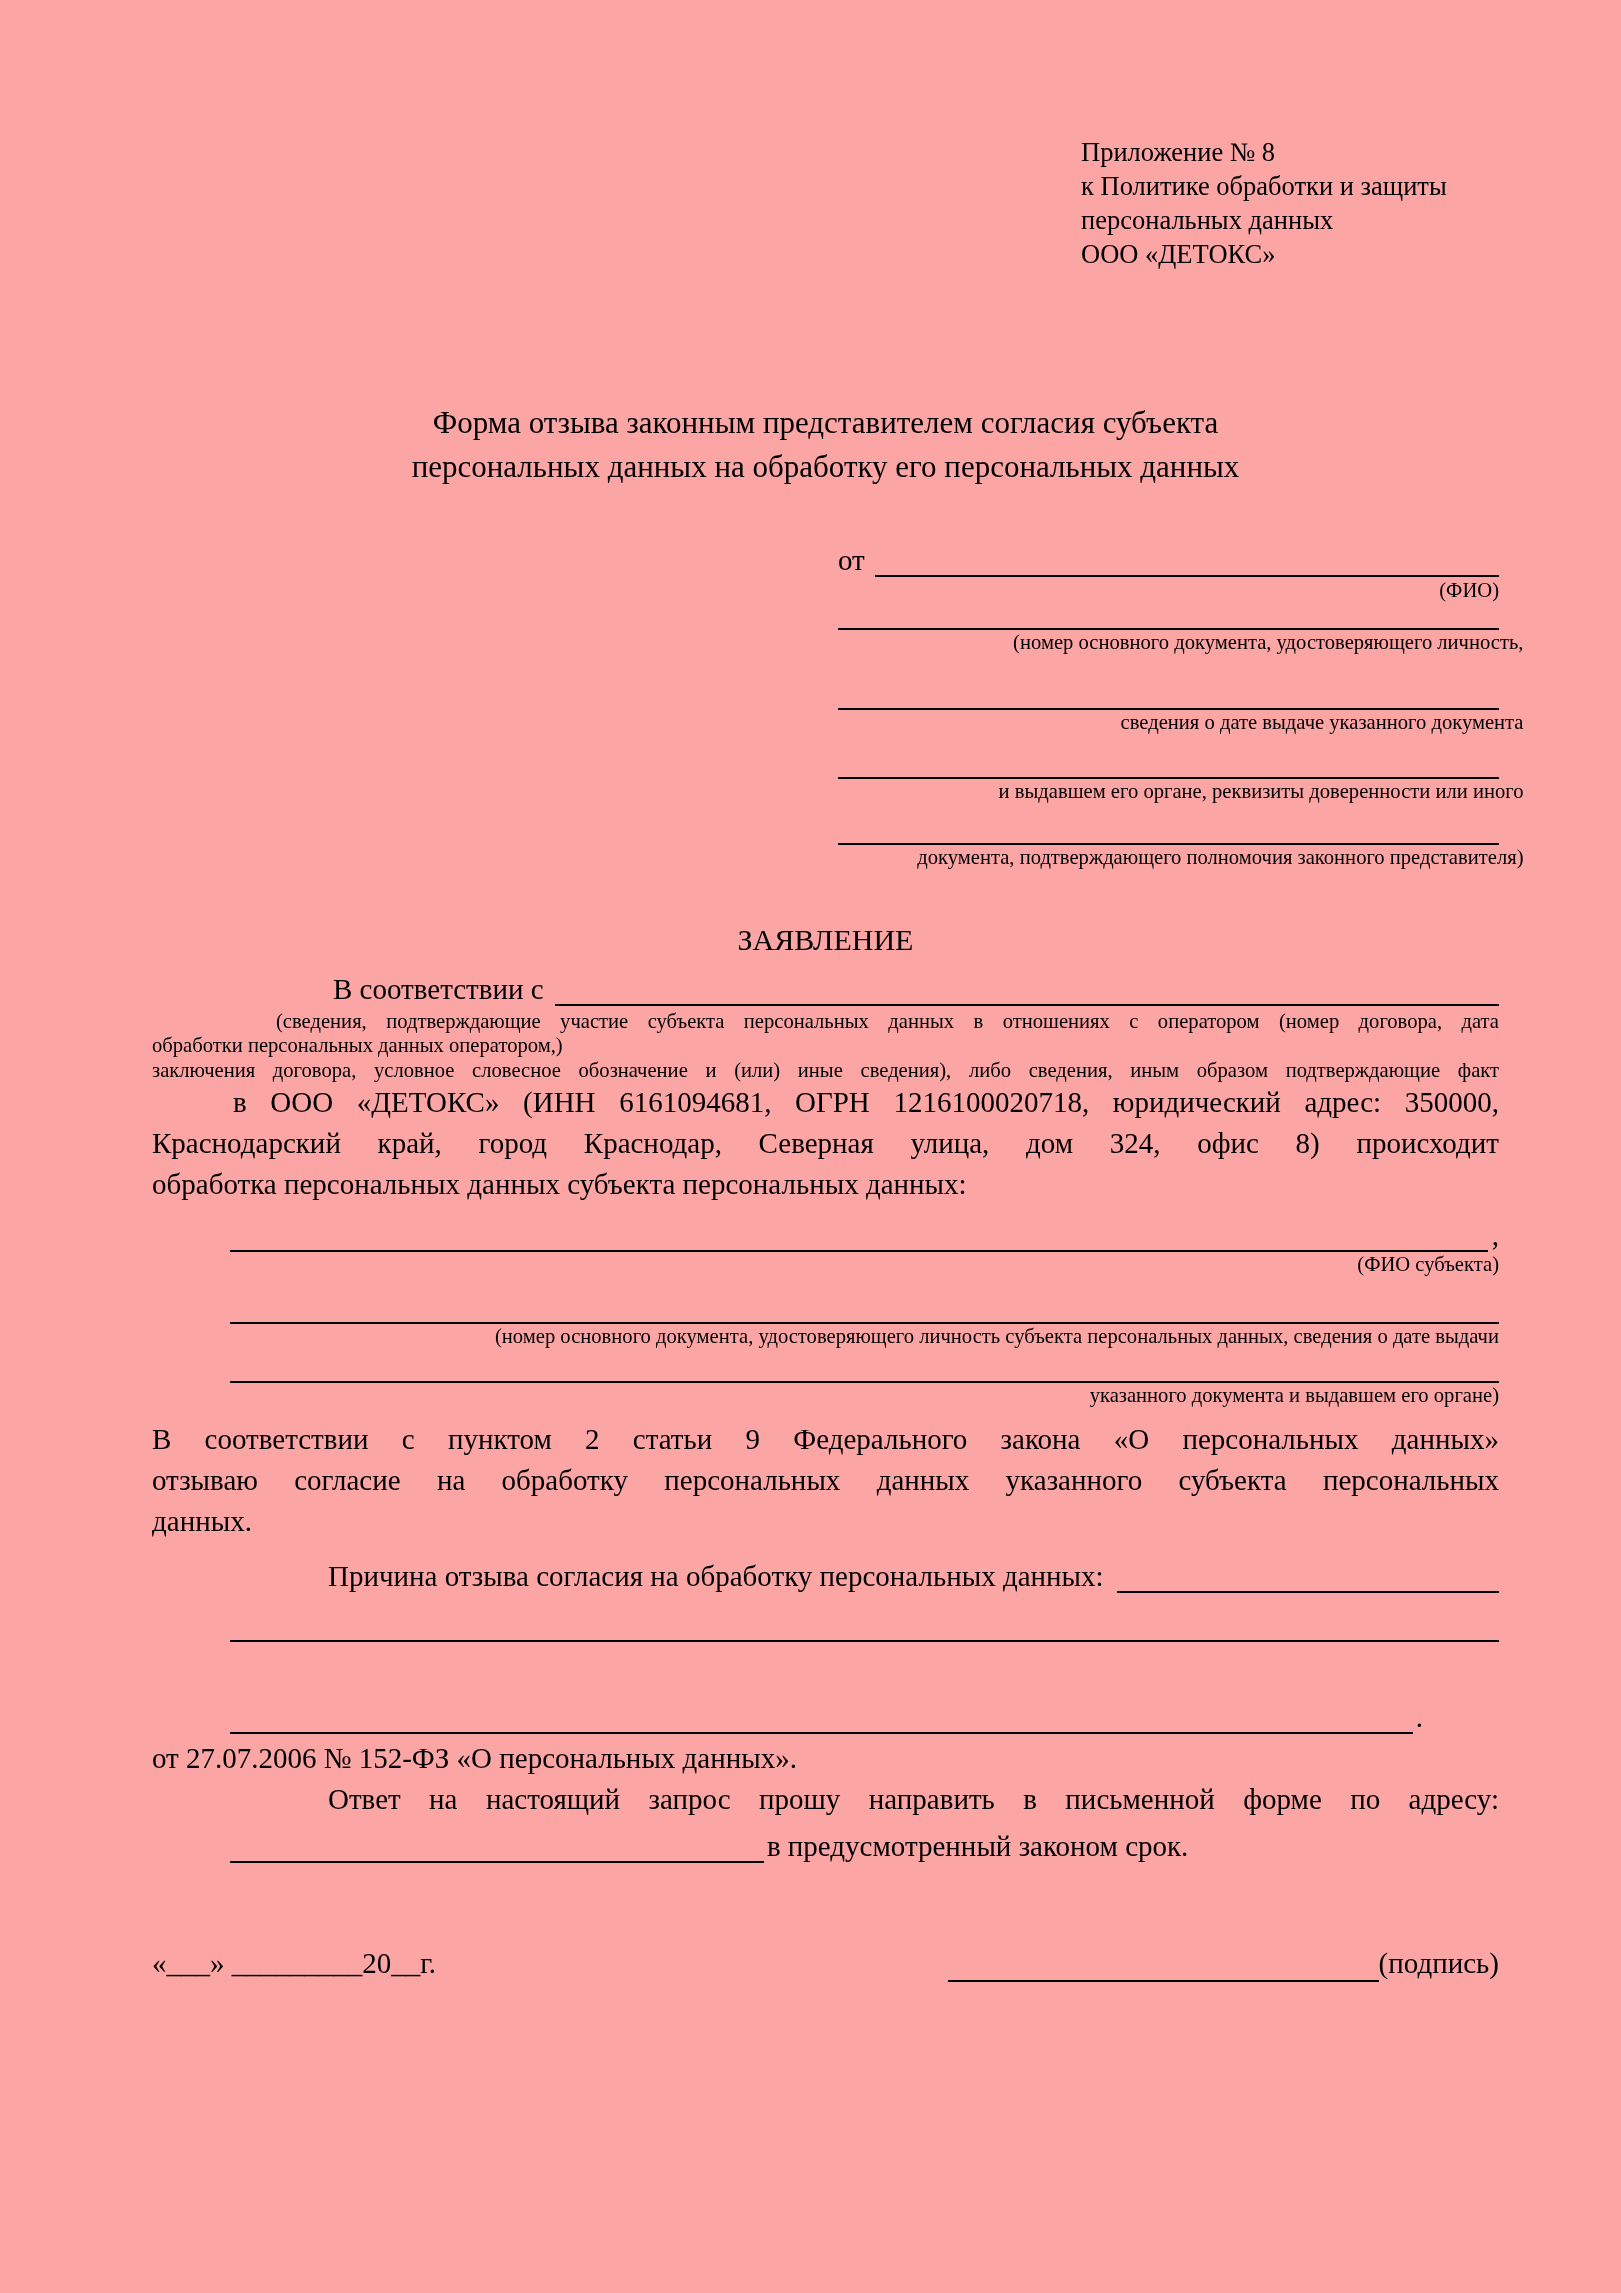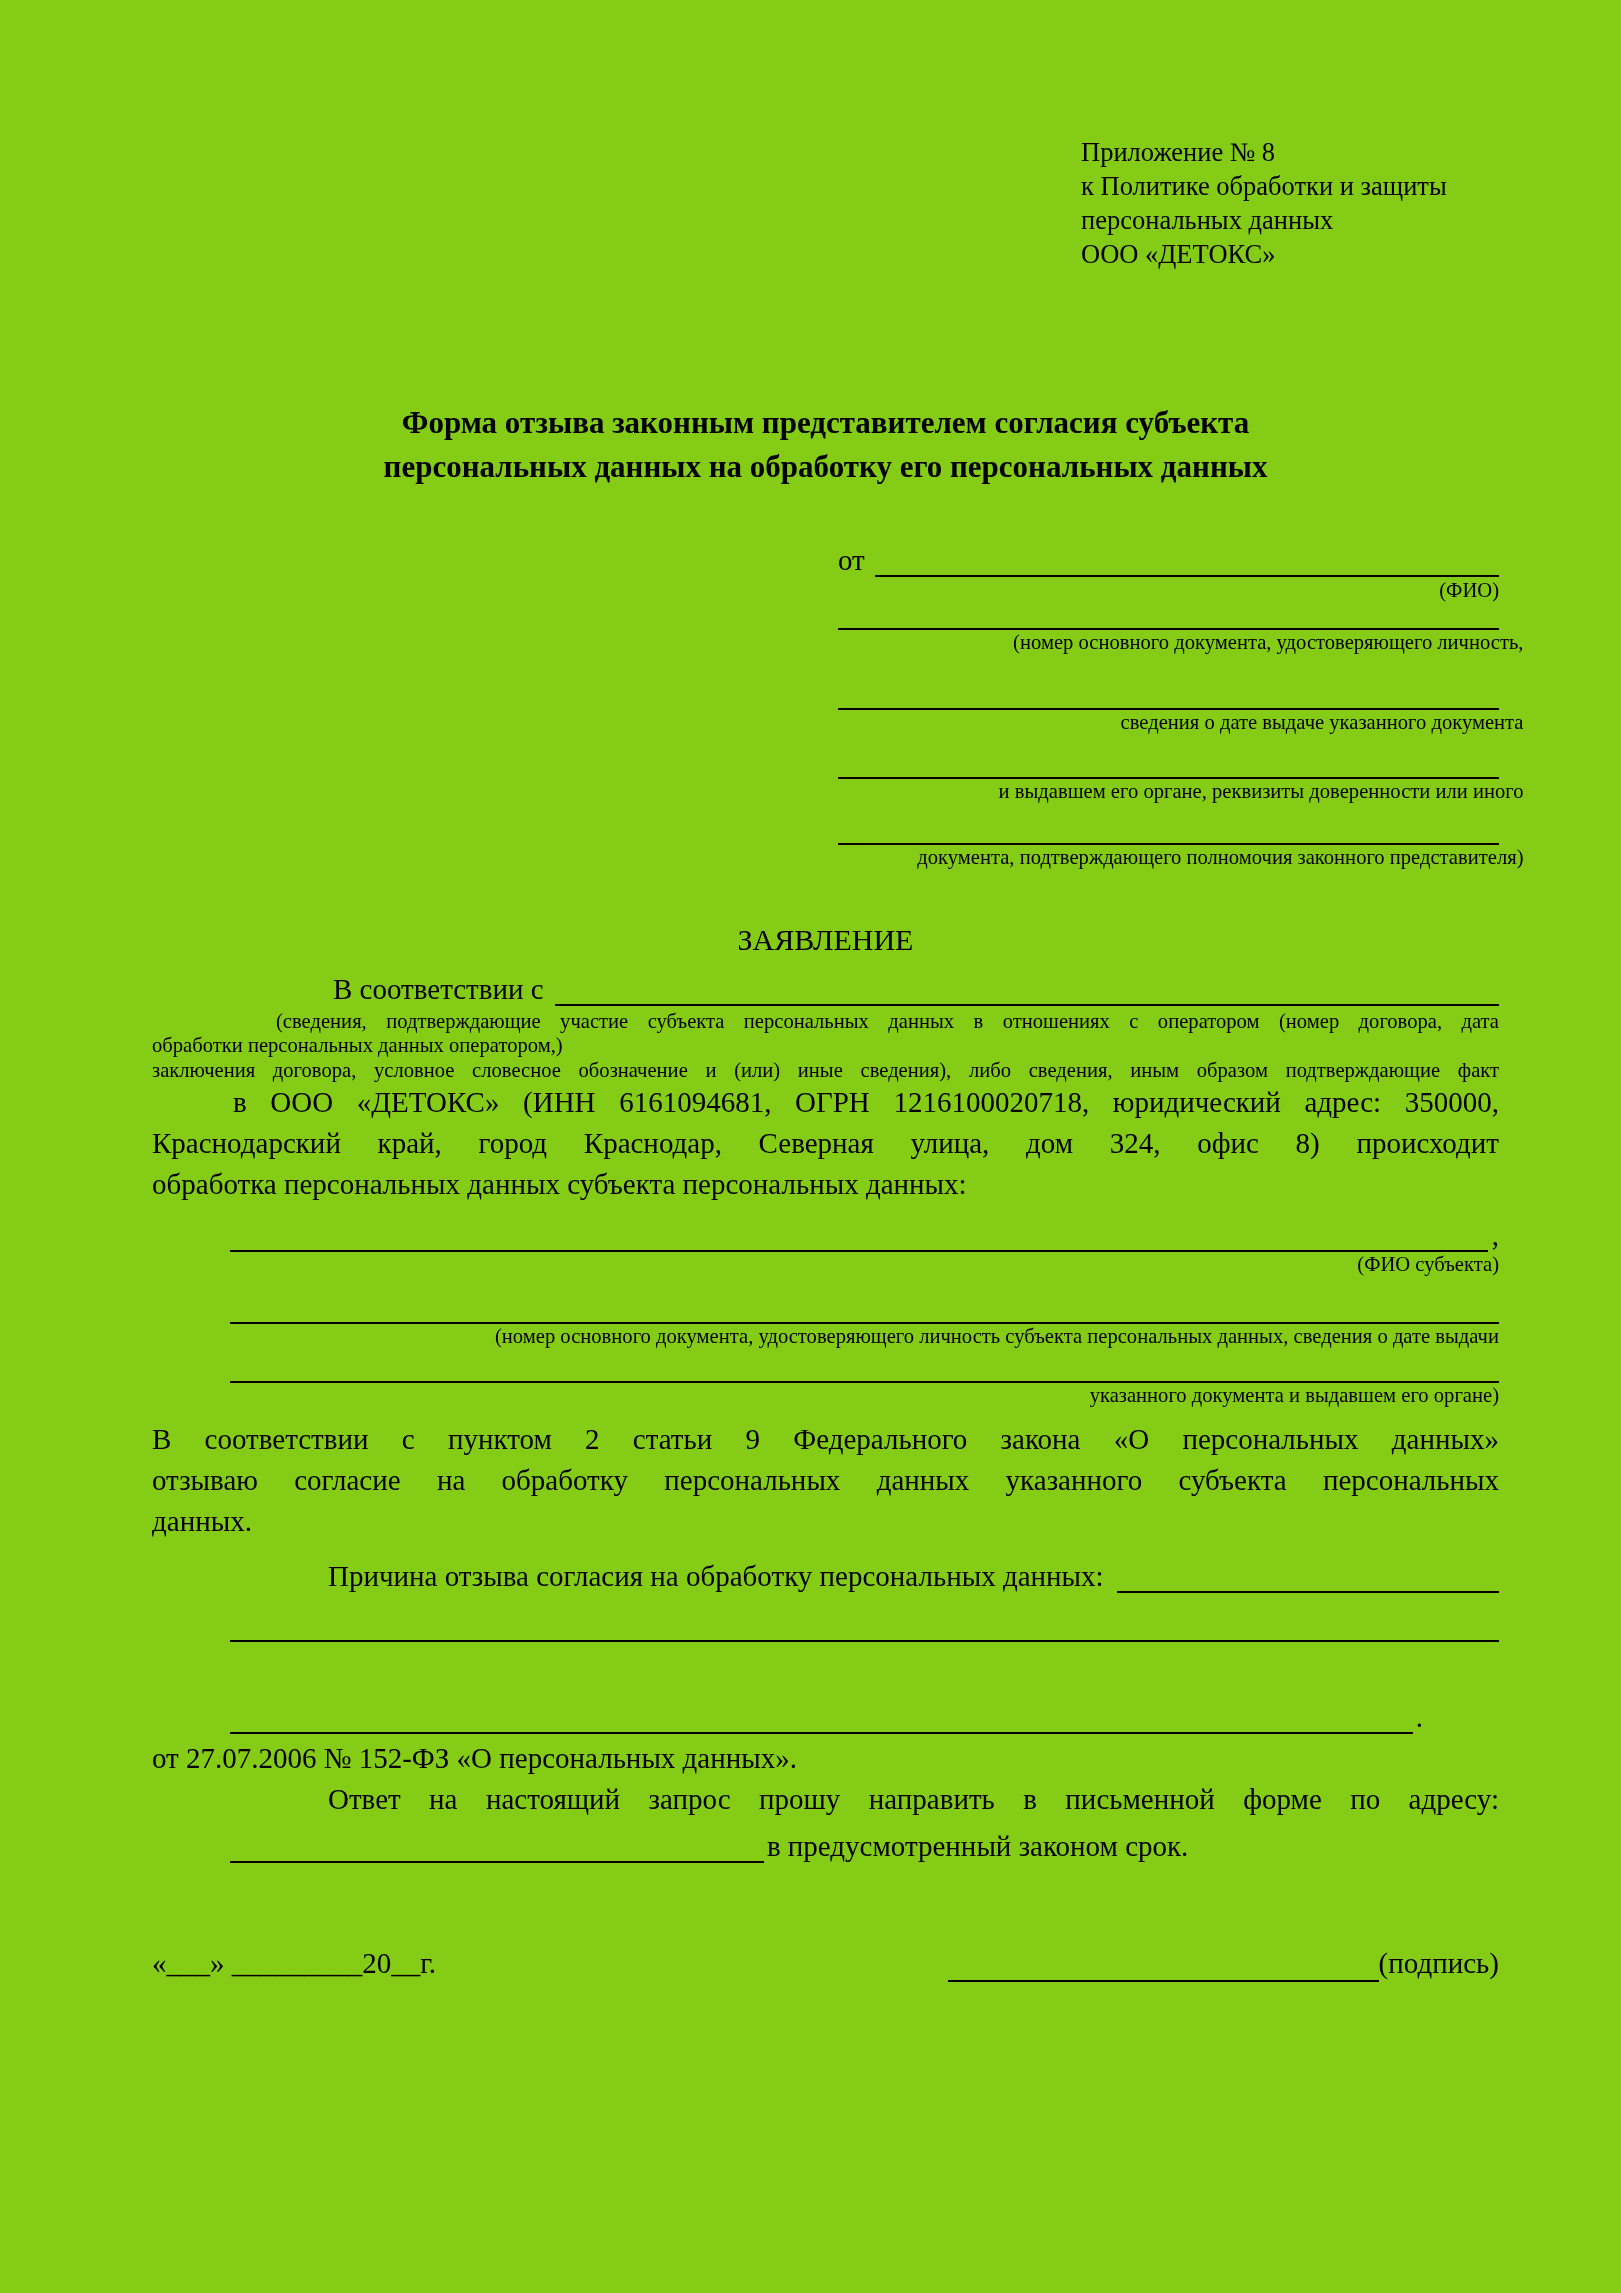--- a/index.html
+++ b/index.html
@@ -7,7 +7,7 @@
     position: relative;
     width: 1621px; height: 2294px;
     margin: 0 auto;
-    background: #84cc16;
+    background: #fca5a5;
     box-sizing: border-box;
     padding: 135px 122px 0 152px;
     font-family: "Liberation Serif", "DejaVu Serif", serif;

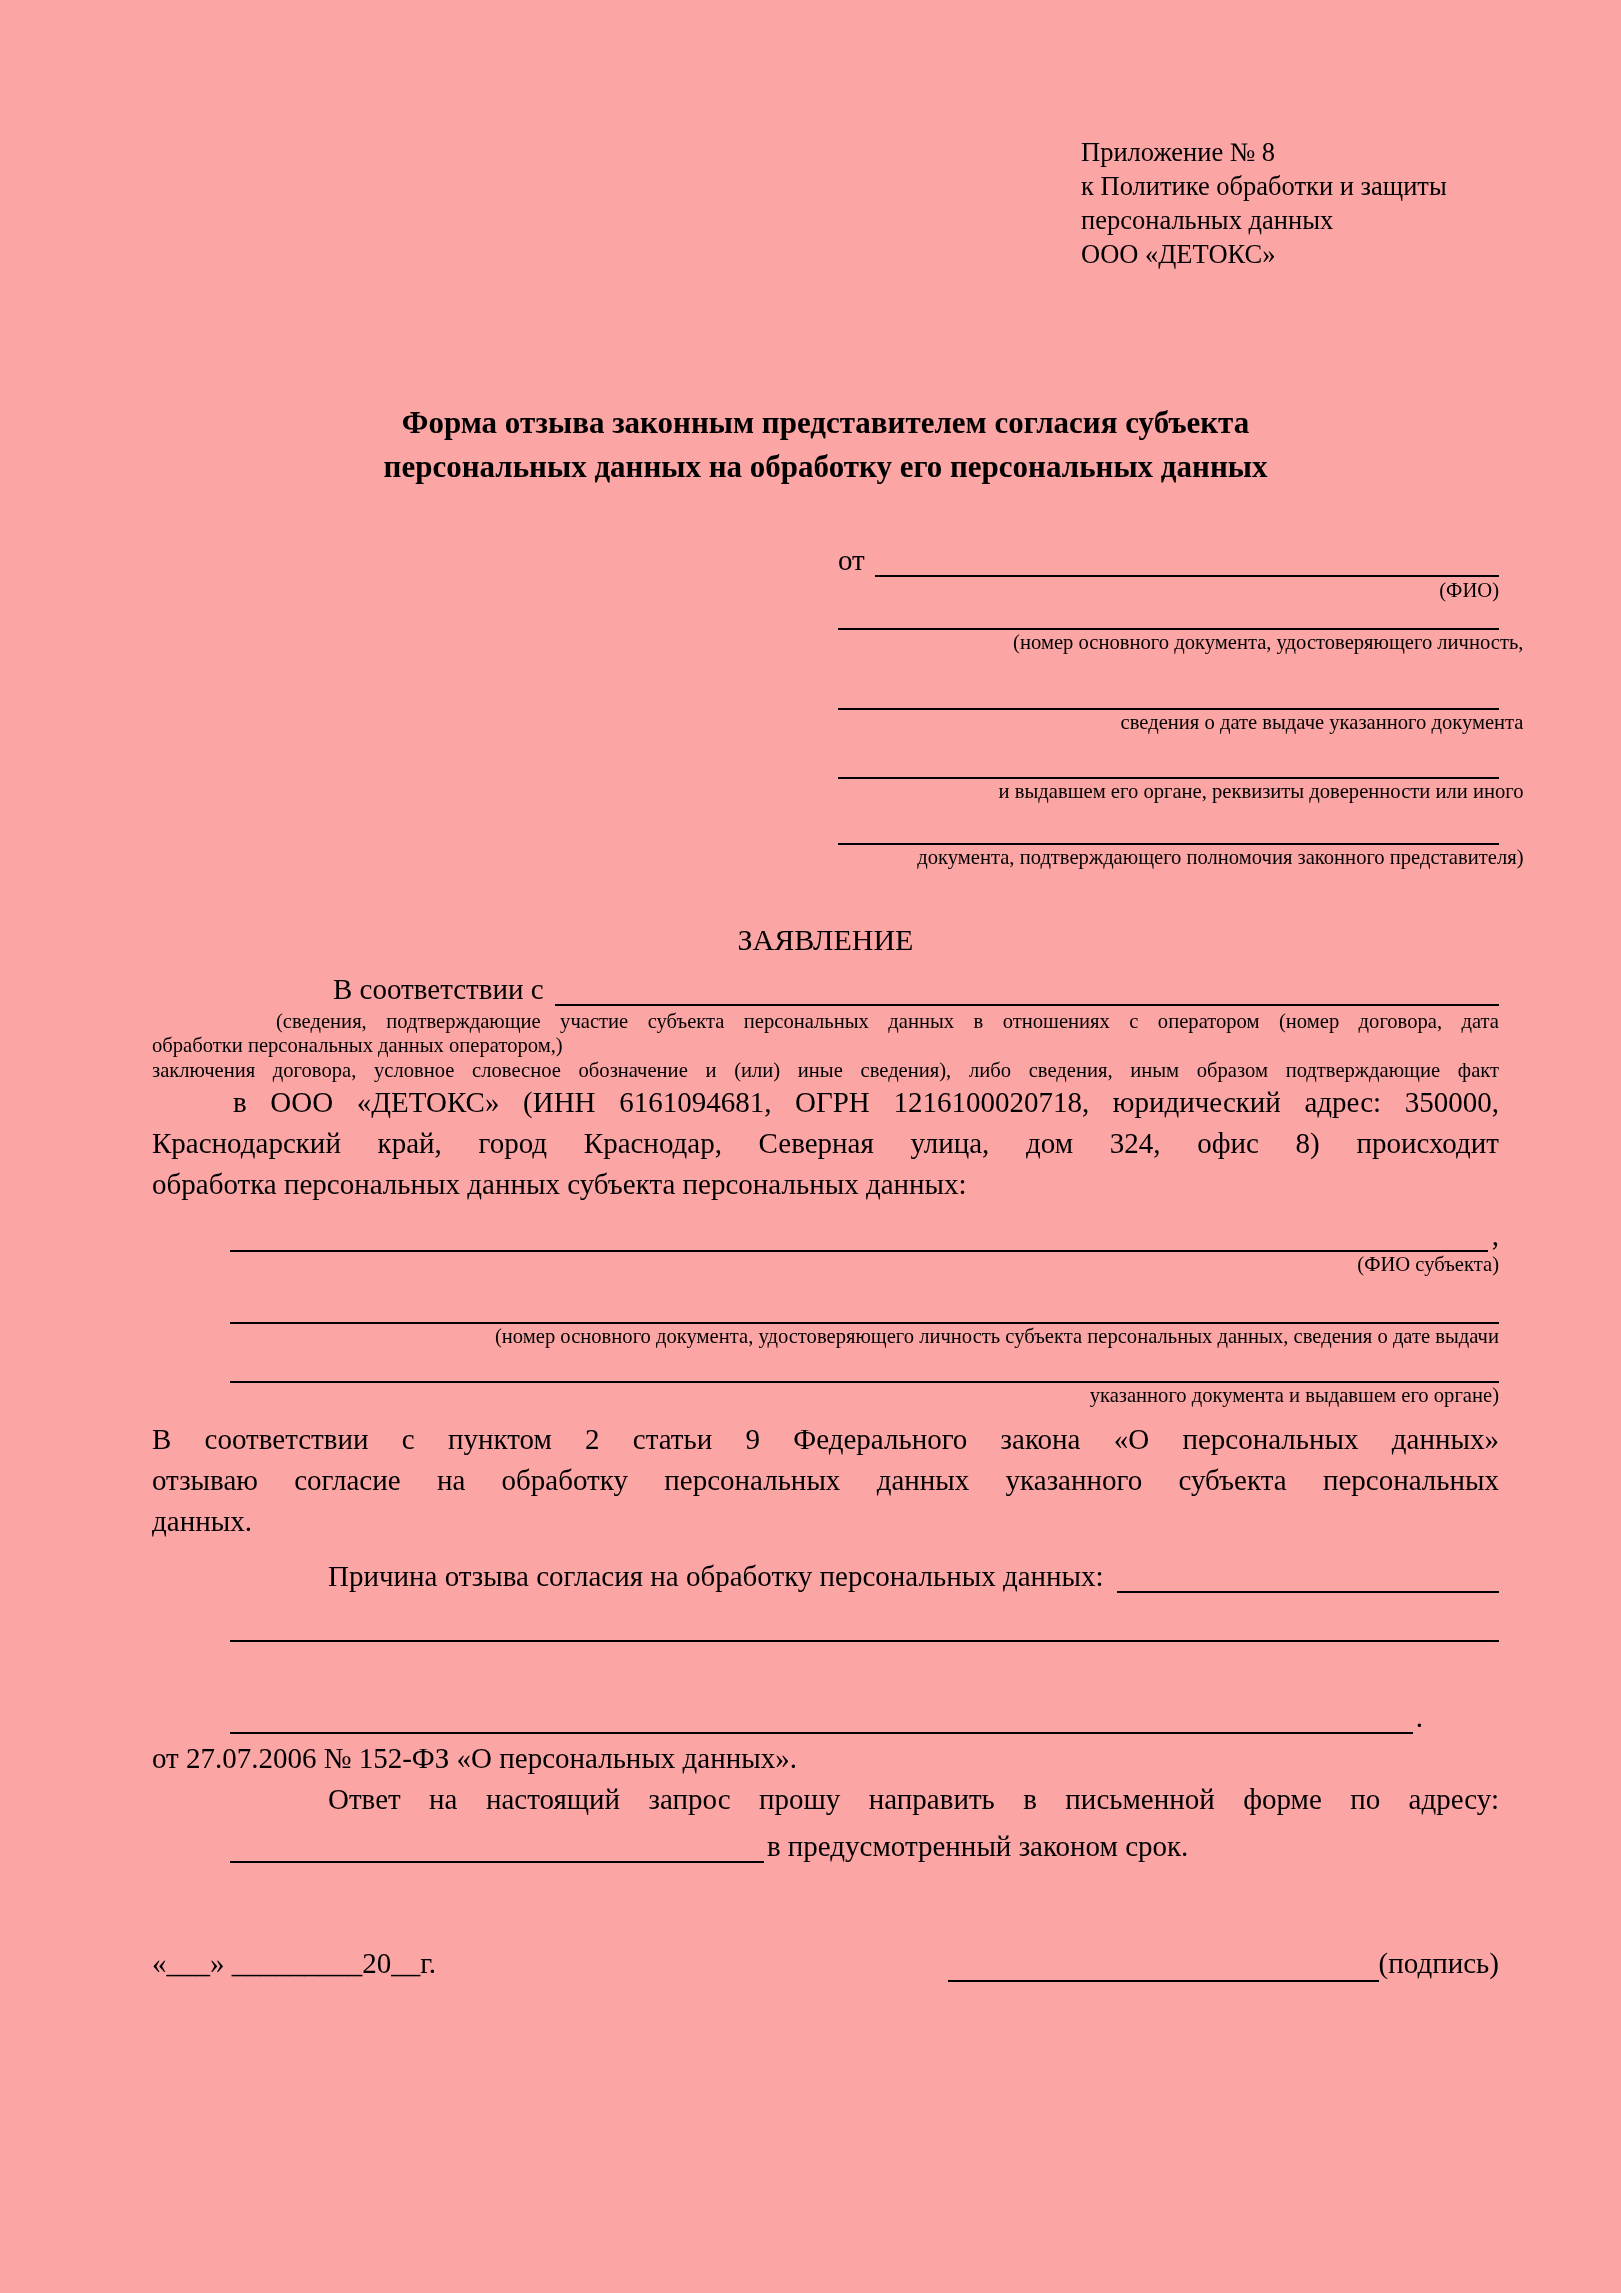--- a/index.html
+++ b/index.html
@@ -18,7 +18,7 @@
   
   .appendix { margin-left: 929px; font-size: 26.5px; line-height: 34px; }
   
-  .title { margin-top: 130px; text-align: center; font-weight: 700; font-size: 31px; line-height: 44px; }
+  .title { margin-top: 130px; text-align: center; font-weight: 400; font-size: 31px; line-height: 44px; }
   
   .addressee { margin-top: 47px; margin-left: 686px; }
   .addr-to { line-height: 39px; }

